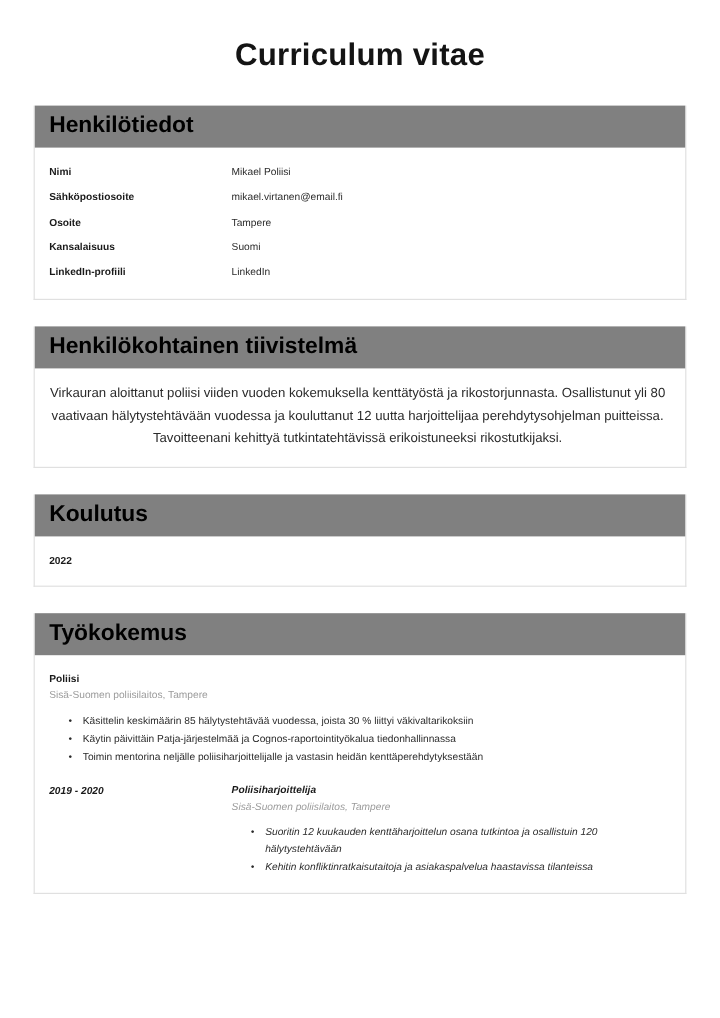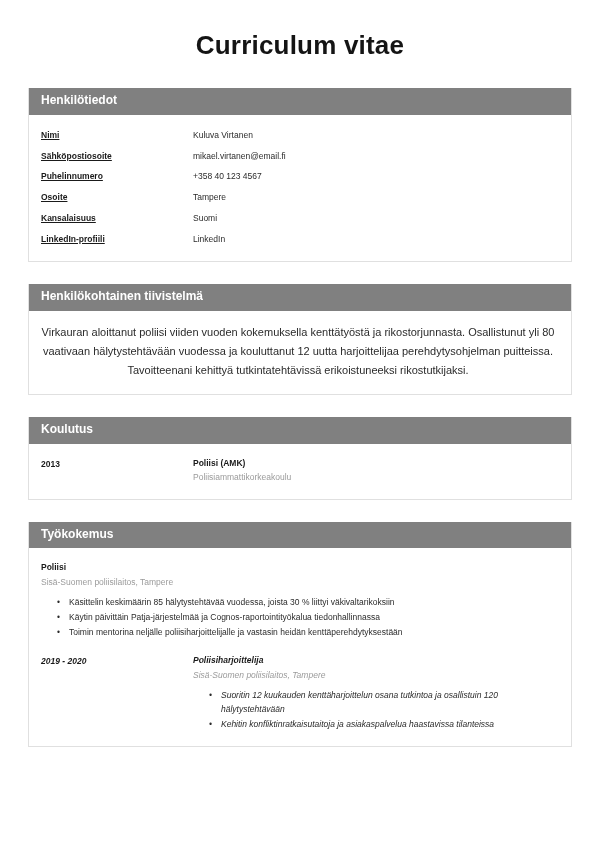--- a/index.html
+++ b/index.html
@@ -45,8 +45,8 @@
   }
   .card-header {
     background: #808080;
-    color: #ffffff;
-    font-size: 12px;
+    color: #000000;
+    font-size: 19px;
     font-weight: bold;
     padding: 6px 12px 7px 12px;
     line-height: 1.15;

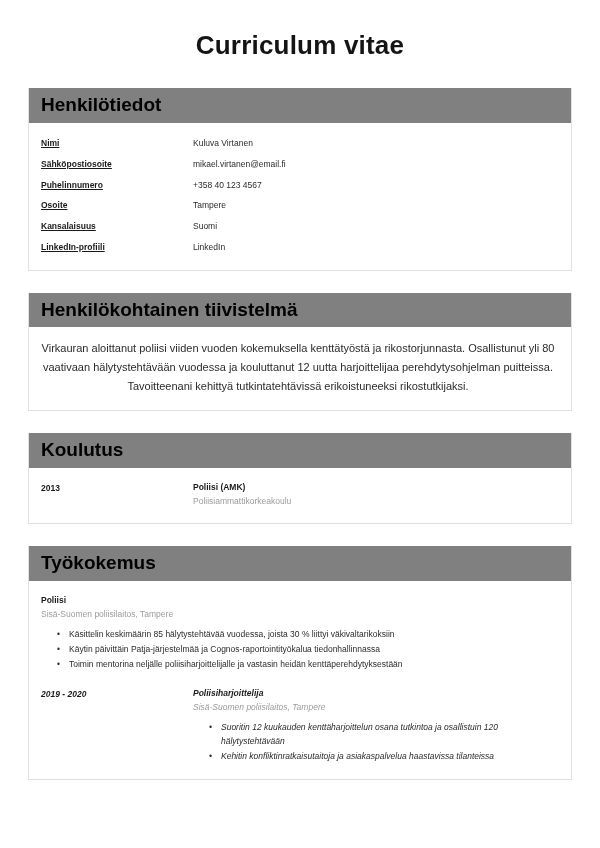--- a/index.html
+++ b/index.html
@@ -70,7 +70,6 @@
     font-weight: bold;
     color: #1a1a1a;
     line-height: 1.5;
-    text-decoration: underline;
   }
   .info-value {
     font-size: 8.5px;

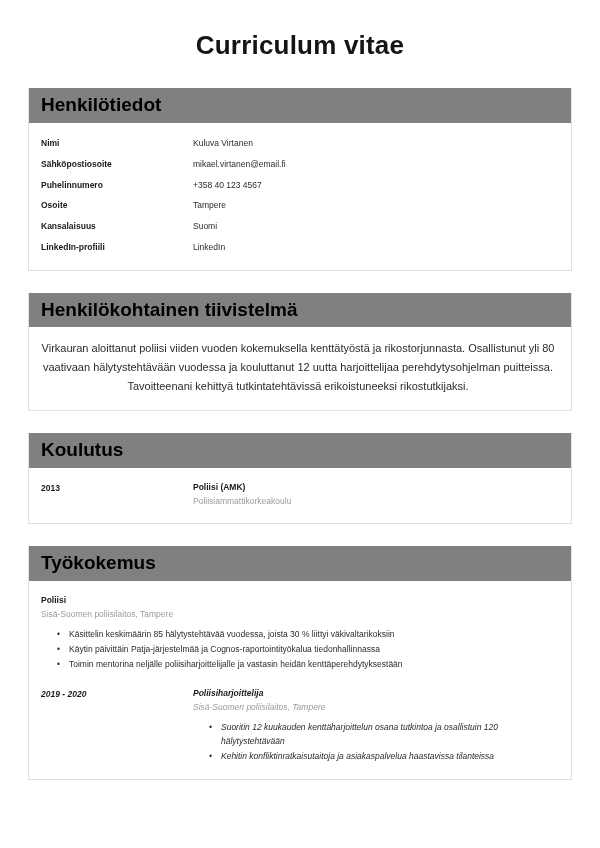--- a/index.html
+++ b/index.html
@@ -159,7 +159,7 @@
 
         <div class="info-row">
           <div class="info-label">Nimi</div>
-          <div class="info-value">Kuluva Virtanen</div>
+          <div class="info-value">Mikael Poliisi</div>
         </div>
 
         <div class="info-row">

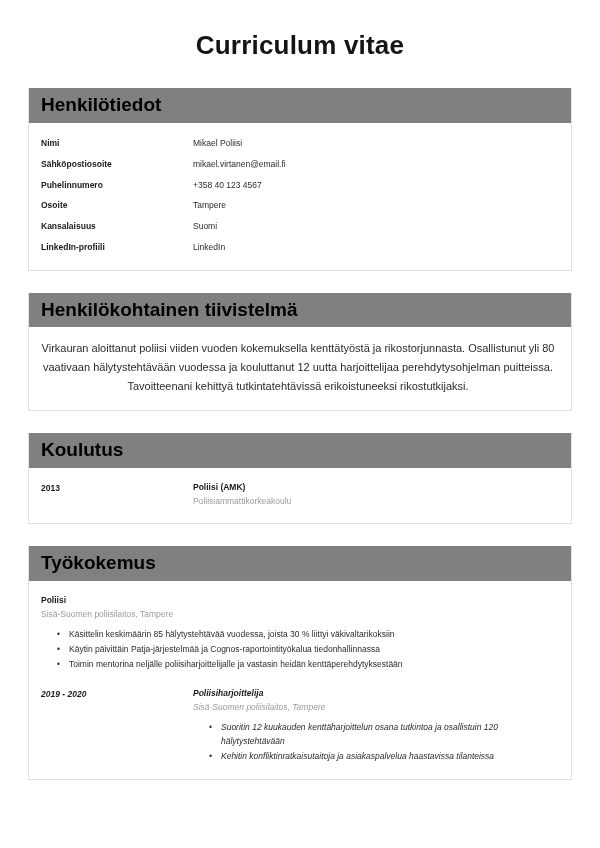--- a/index.html
+++ b/index.html
@@ -167,10 +167,6 @@
           <div class="info-value">mikael.virtanen@email.fi</div>
         </div>
 
-        <div class="info-row">
-          <div class="info-label">Puhelinnumero</div>
-          <div class="info-value">+358 40 123 4567</div>
-        </div>
 
         <div class="info-row">
           <div class="info-label">Osoite</div>

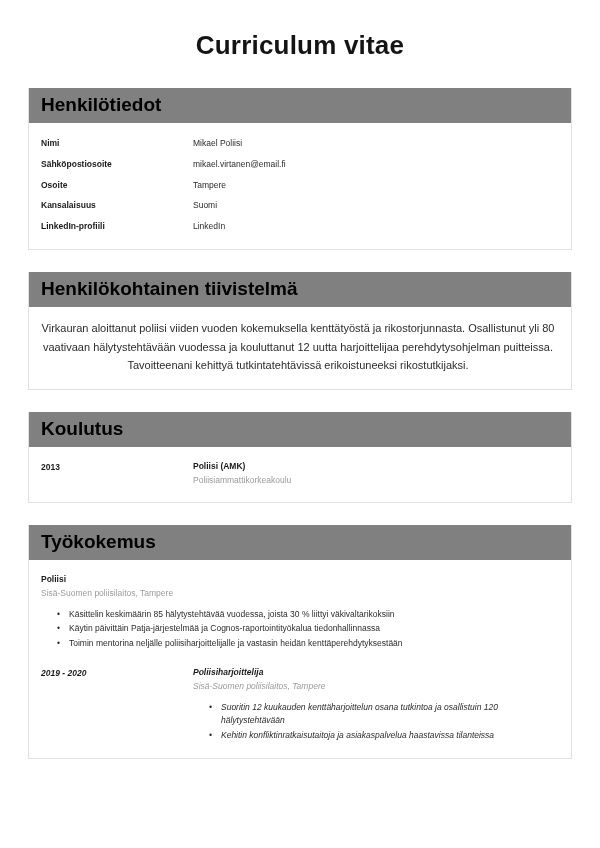--- a/index.html
+++ b/index.html
@@ -198,7 +198,7 @@
       <div class="card-body">
 
         <div class="entry">
-          <div class="entry-date">2013</div>
+          <div class="entry-date">2022</div>
           <div class="entry-main">
             <div class="entry-title">Poliisi (AMK)</div>
             <div class="entry-sub">Poliisiammattikorkeakoulu</div>

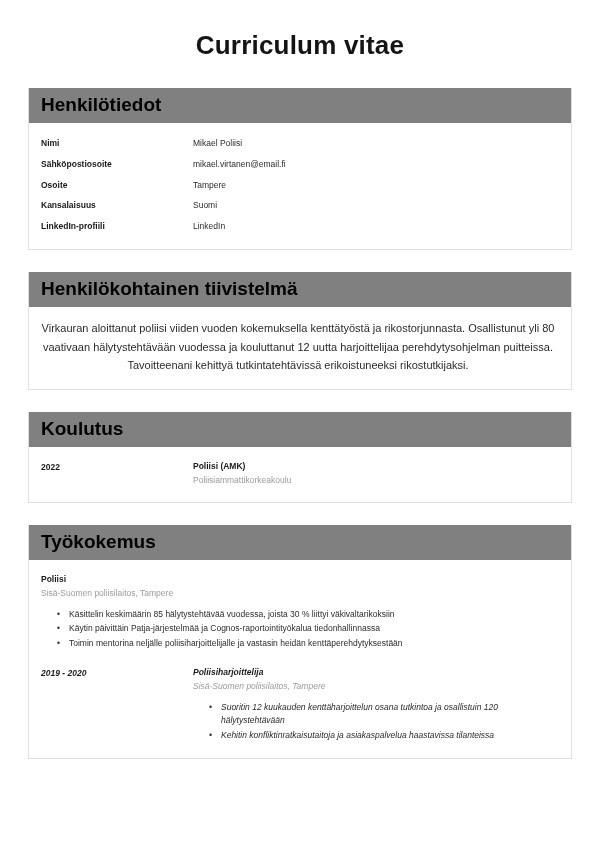--- a/index.html
+++ b/index.html
@@ -199,10 +199,6 @@
 
         <div class="entry">
           <div class="entry-date">2022</div>
-          <div class="entry-main">
-            <div class="entry-title">Poliisi (AMK)</div>
-            <div class="entry-sub">Poliisiammattikorkeakoulu</div>
-          </div>
         </div>
 
       </div>

